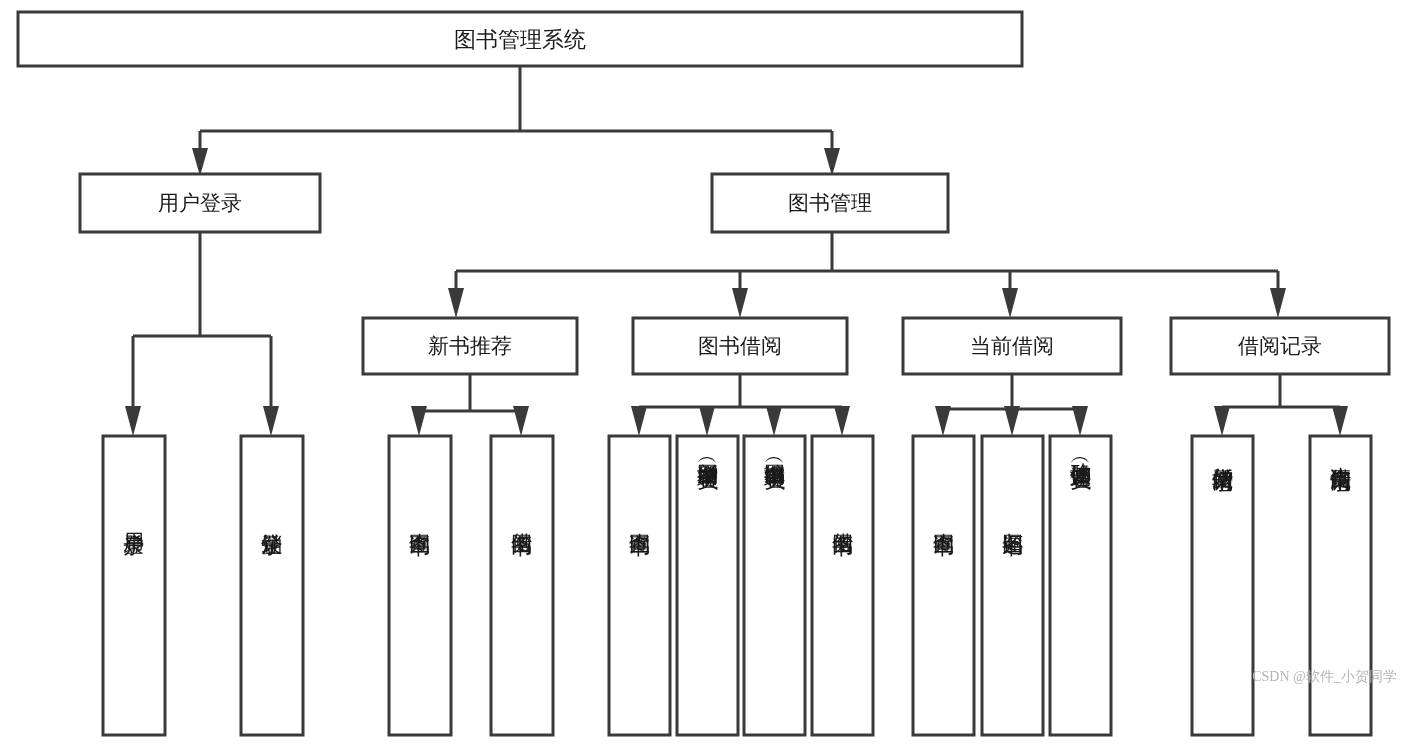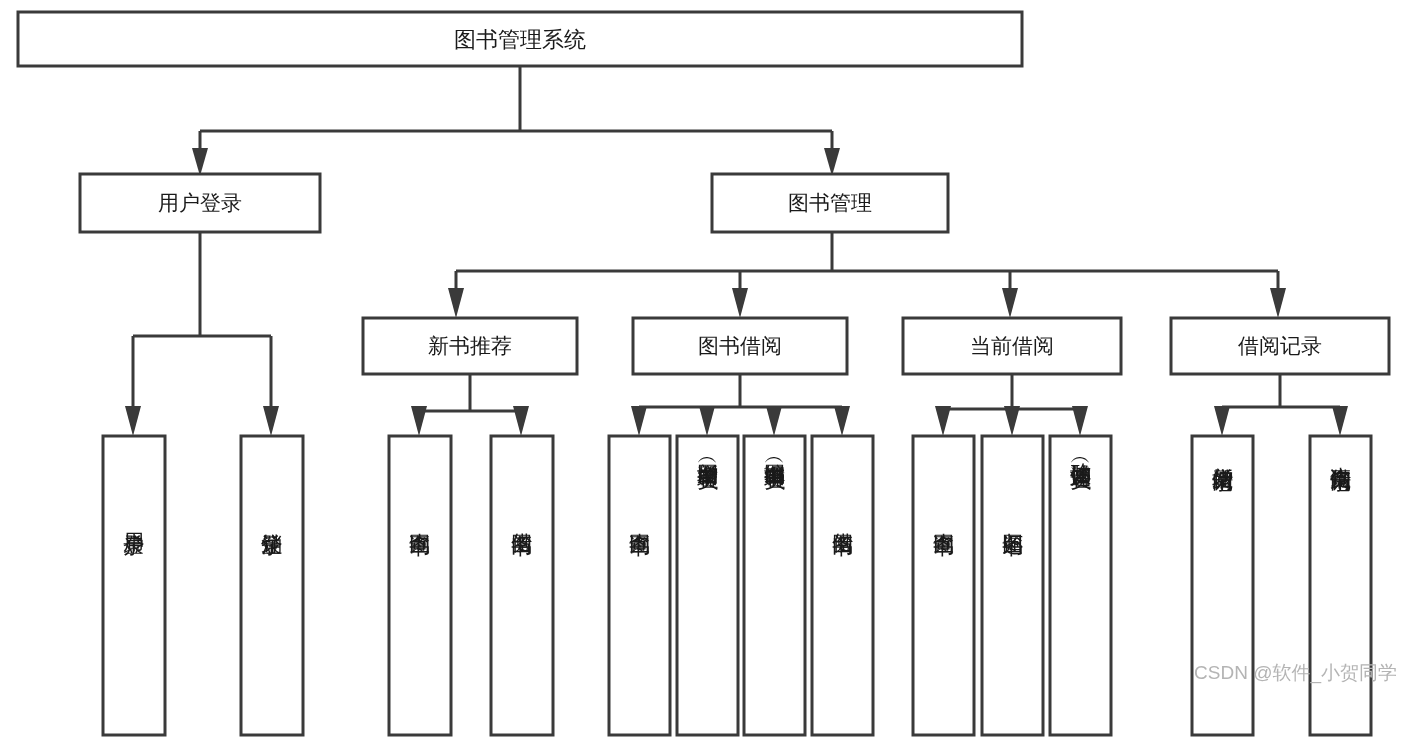--- a/index.html
+++ b/index.html
@@ -72,8 +72,8 @@
     position: absolute;
     right: 8px;
     bottom: 6px;
-    font-family: Liberation Sans, sans-serif;
-    font-size: 19px;
+    font-family: Liberation Serif, serif;
+    font-size: 14px;
     color: #b4b4b4;
     white-space: nowrap;
     user-select: none;

